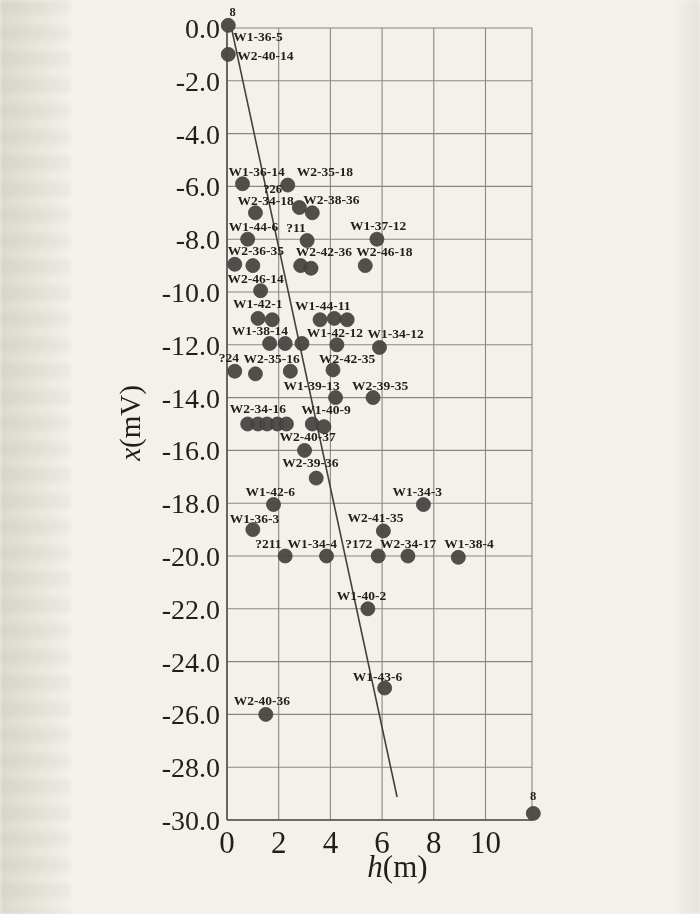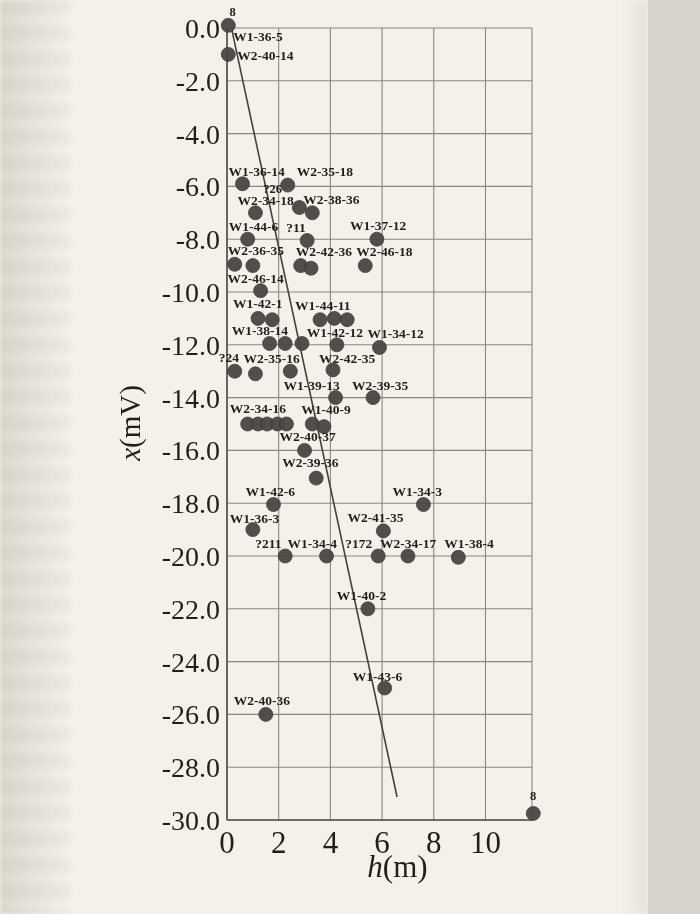--- a/index.html
+++ b/index.html
@@ -5,7 +5,7 @@
   html,body{margin:0;padding:0;background:#d8d4cb;}
   .page{
     position:relative;
-    width:648px;height:914px;
+    width:700px;height:914px;
     background:#f3f1ea;
     overflow:hidden;
     font-family:"Liberation Serif","DejaVu Serif",serif;

